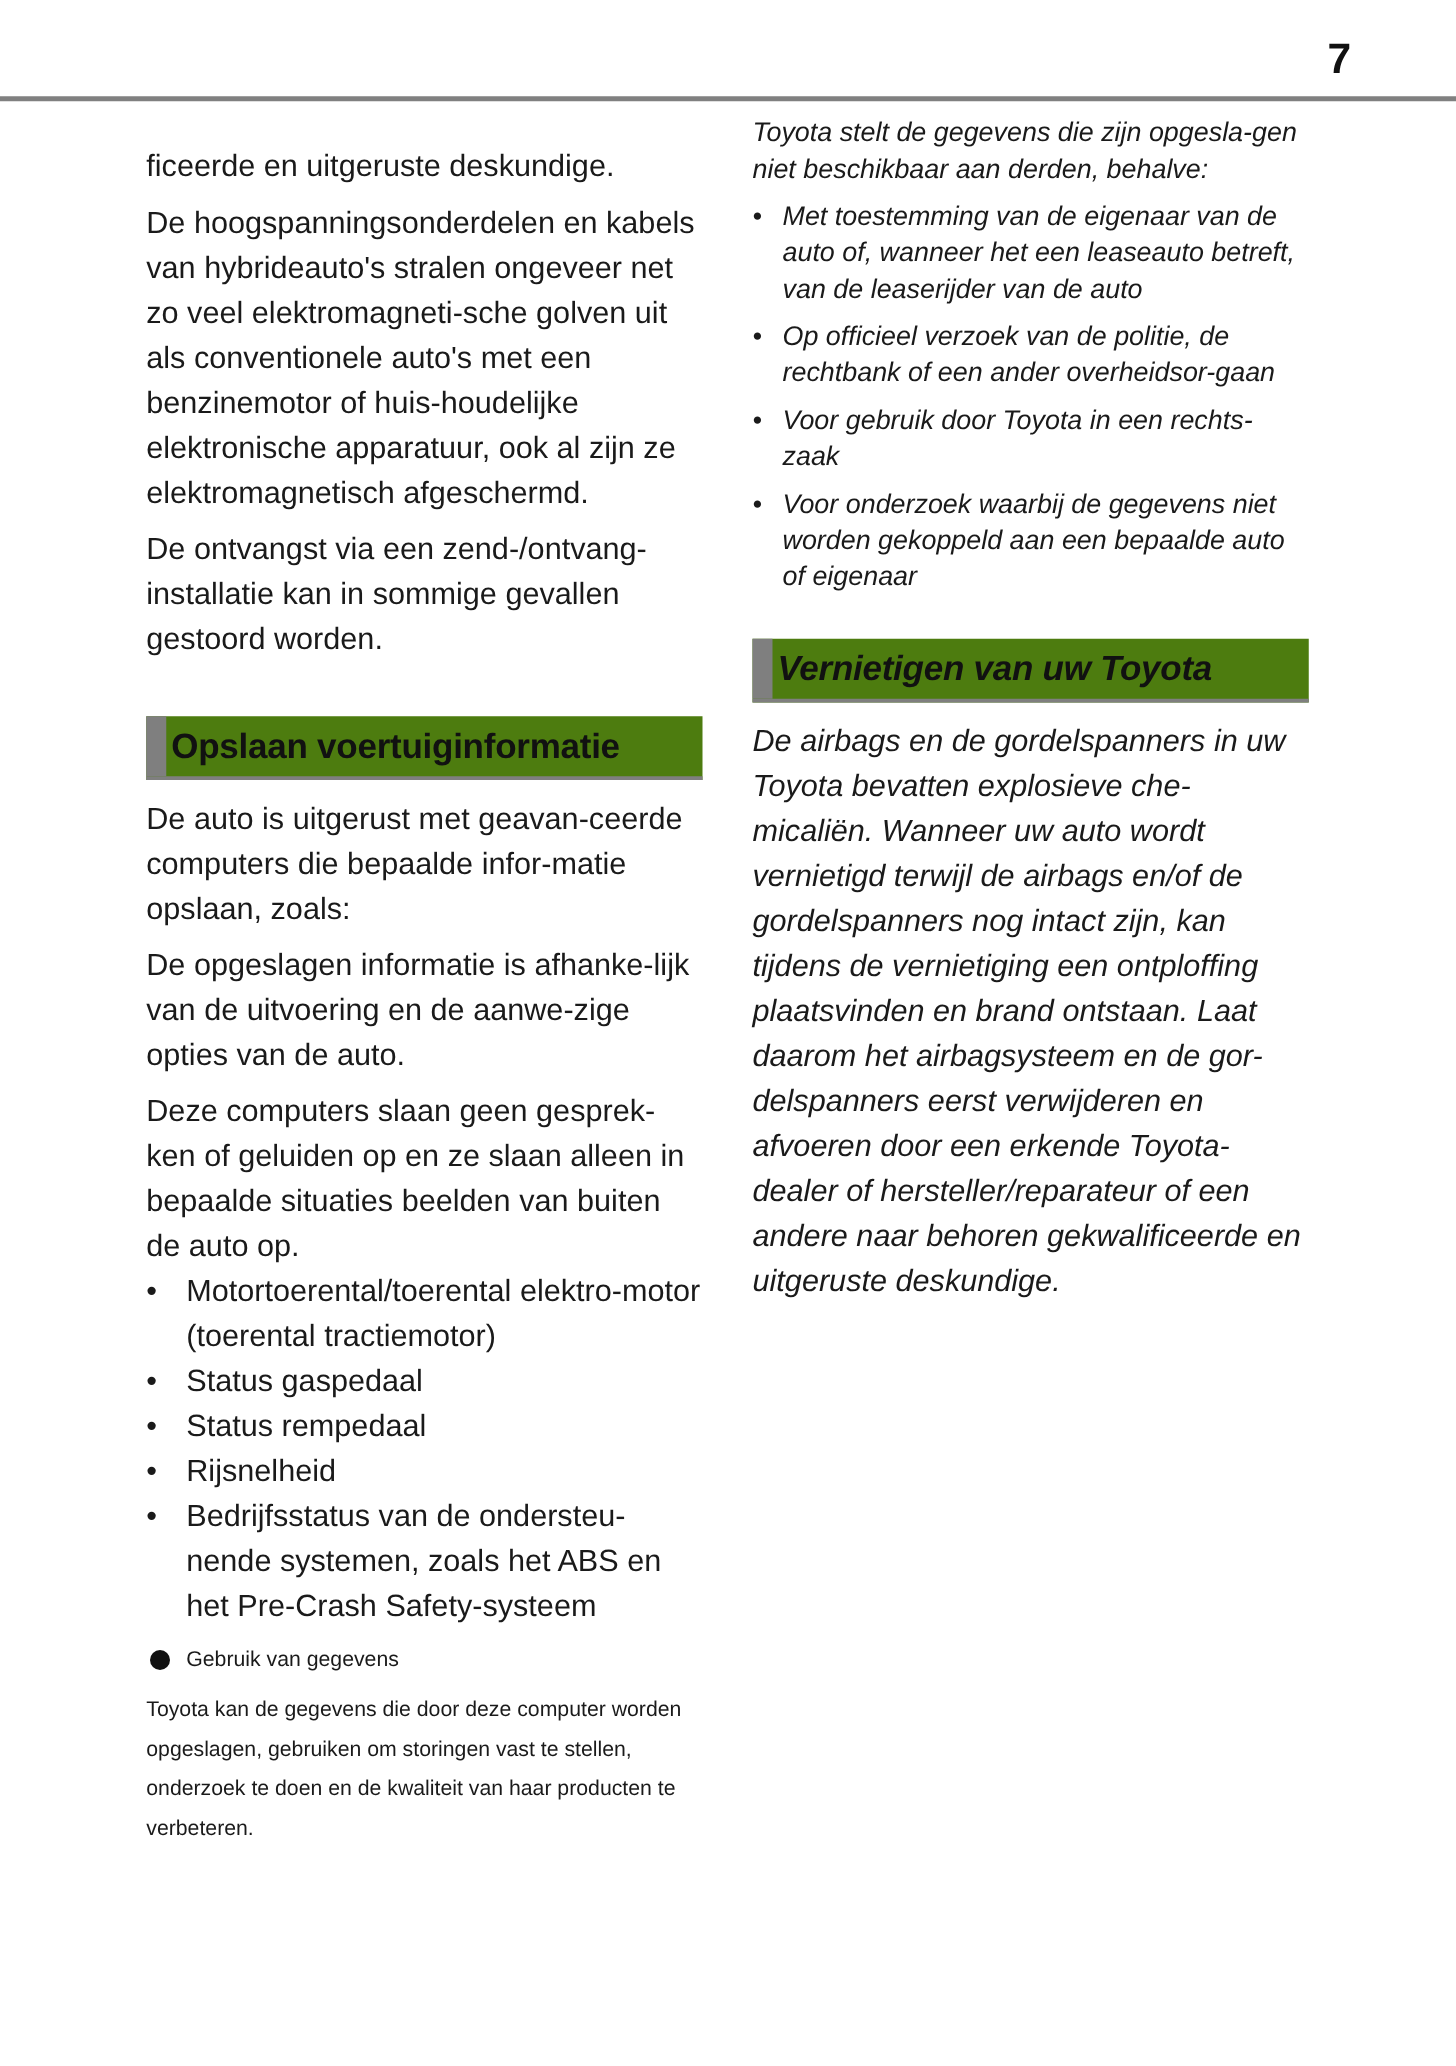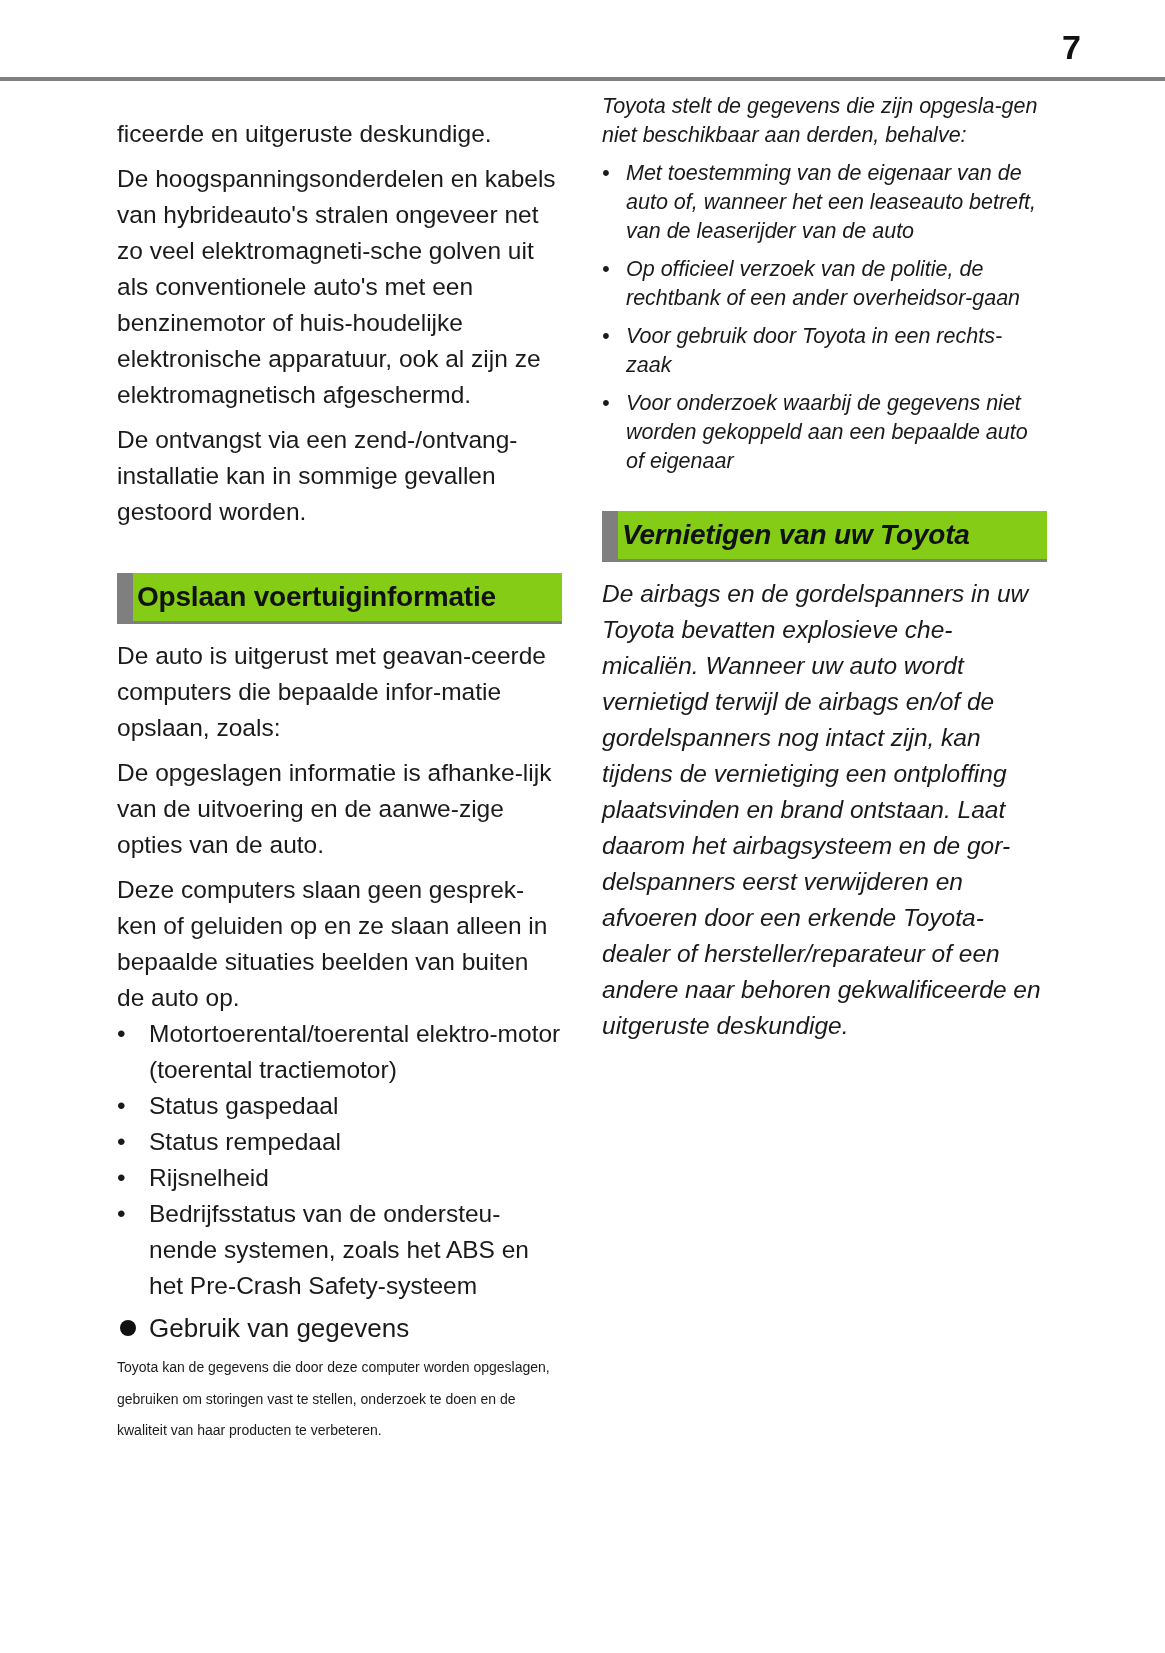--- a/index.html
+++ b/index.html
@@ -26,7 +26,7 @@
     .blist-sm li { position: relative; padding-left: 24px; font-size: 21.5px; line-height: 29px; margin-bottom: 9px; }
     .blist-sm li .bul { position: absolute; left: 0; top: 0; }
     .section-head {
-      position: relative; height: 48px; background: #84cc16;
+      position: relative; height: 48px; background: #4d7c0f;
       border-bottom: 3px solid #7f7f7f; margin: 0;
     }
     .section-head .bar {

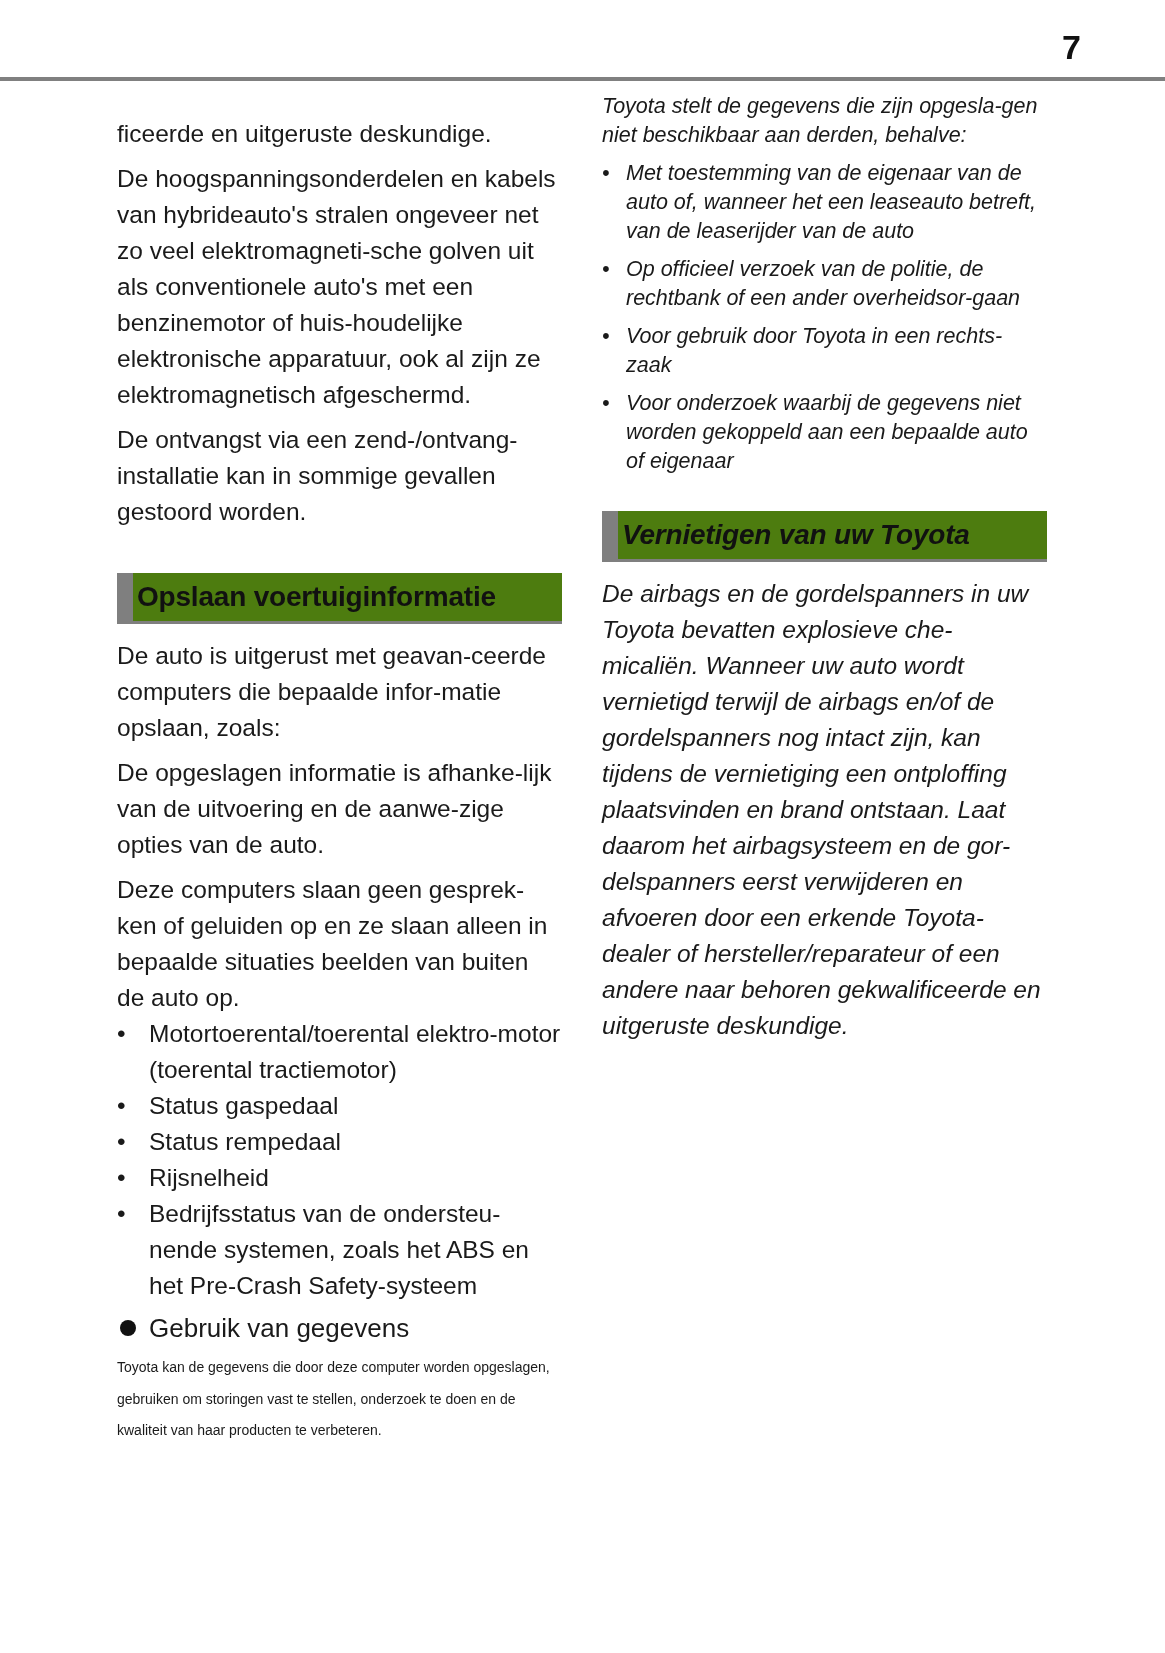--- a/index.html
+++ b/index.html
@@ -36,7 +36,7 @@
       position: absolute; left: 20px; top: 8px;
       font-size: 28px; font-weight: bold; color: #111; letter-spacing: -0.2px;
     }
-    .dot-head { position: relative; padding-left: 32px; font-size: 26px; line-height: 36px; margin: 6px 0 6px 0; }
+    .dot-head { position: relative; padding-left: 32px; font-size: 17px; line-height: 36px; margin: 6px 0 6px 0; }
     .dot-head .dot {
       position: absolute; left: 3px; top: 10px; width: 16px; height: 16px; border-radius: 50%; background: #111;
     }

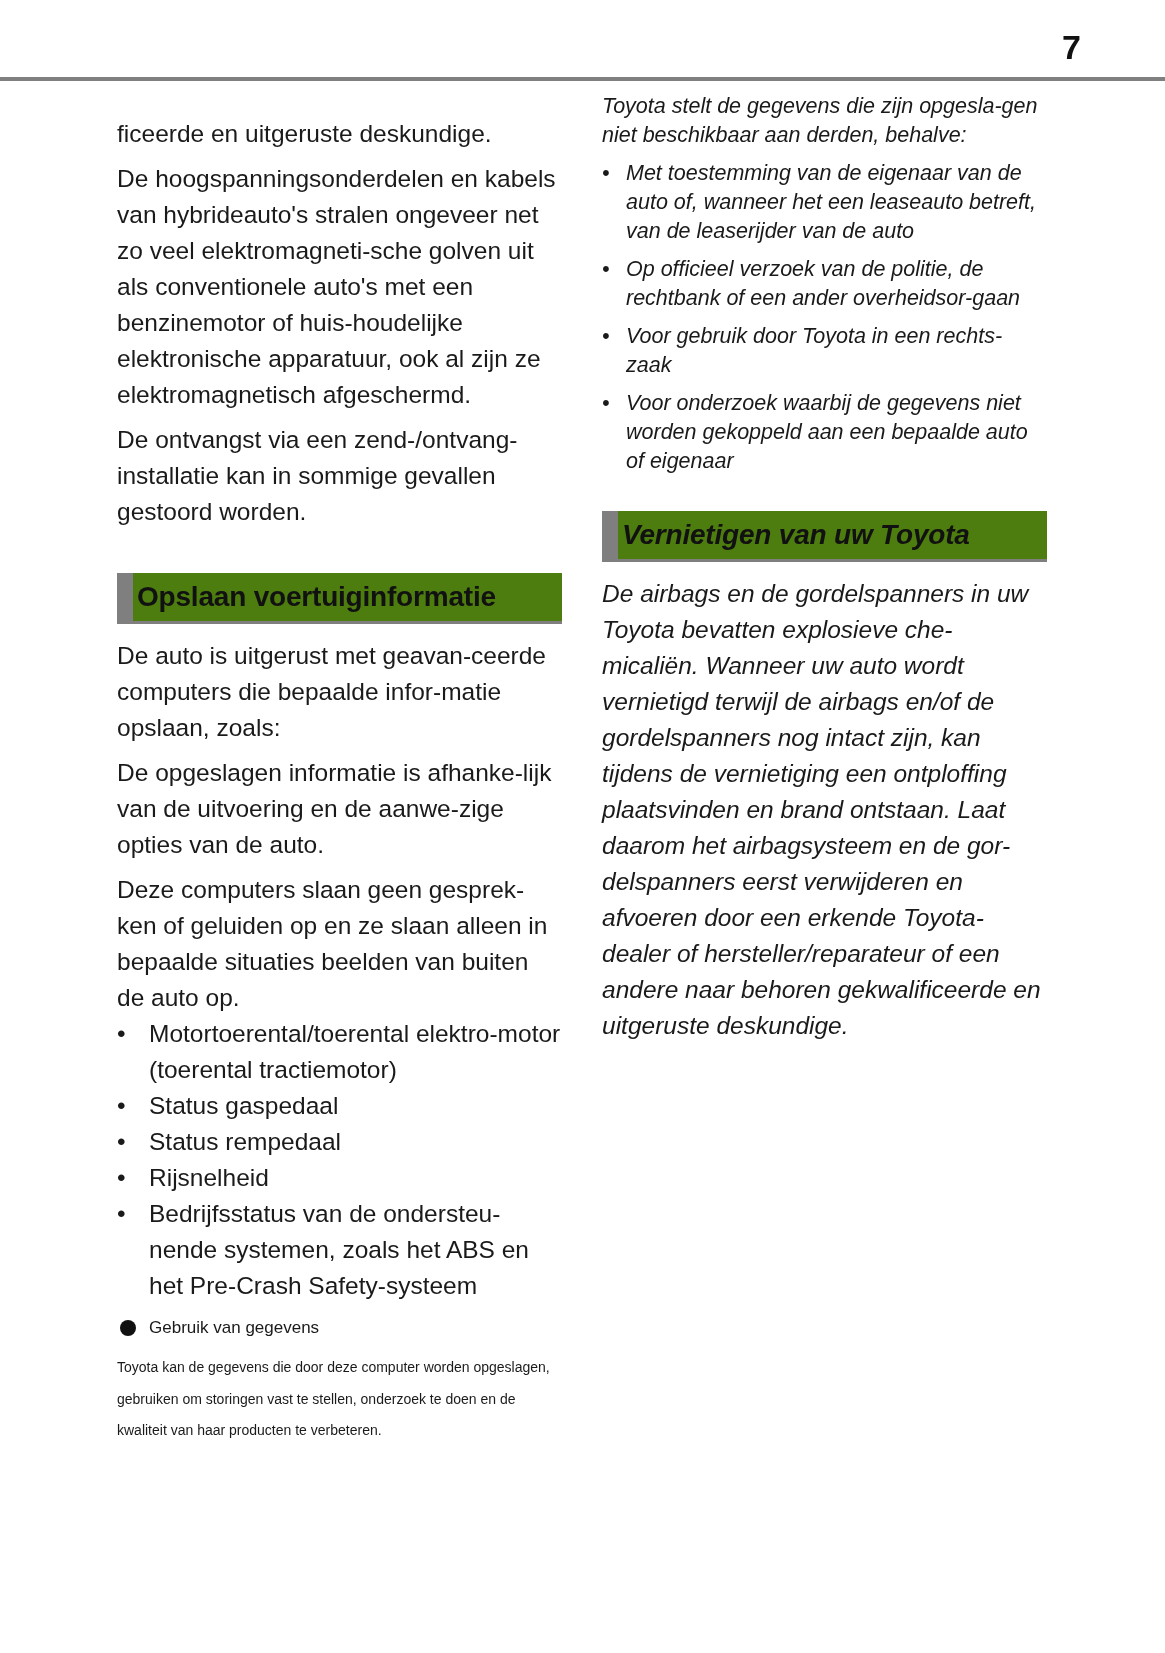--- a/index.html
+++ b/index.html
@@ -18,7 +18,7 @@
     .col-left { left: 117px; margin-top: 24px; }
     .col-right { left: 602px; font-style: italic; }
     .p-lg { font-size: 24.5px; line-height: 36px; margin: 0 0 9px 0; }
-    .p-sm { font-size: 14px; line-height: 31.5px; margin: 0 0 8px 0; }
+    .p-sm { font-size: 17px; line-height: 31.5px; margin: 0 0 8px 0; }
     .p-sm-list { font-size: 21.5px; line-height: 29px; }
     ul { list-style: none; margin: 0; padding: 0; }
     .blist-lg li { position: relative; padding-left: 32px; font-size: 24.5px; line-height: 36px; }

